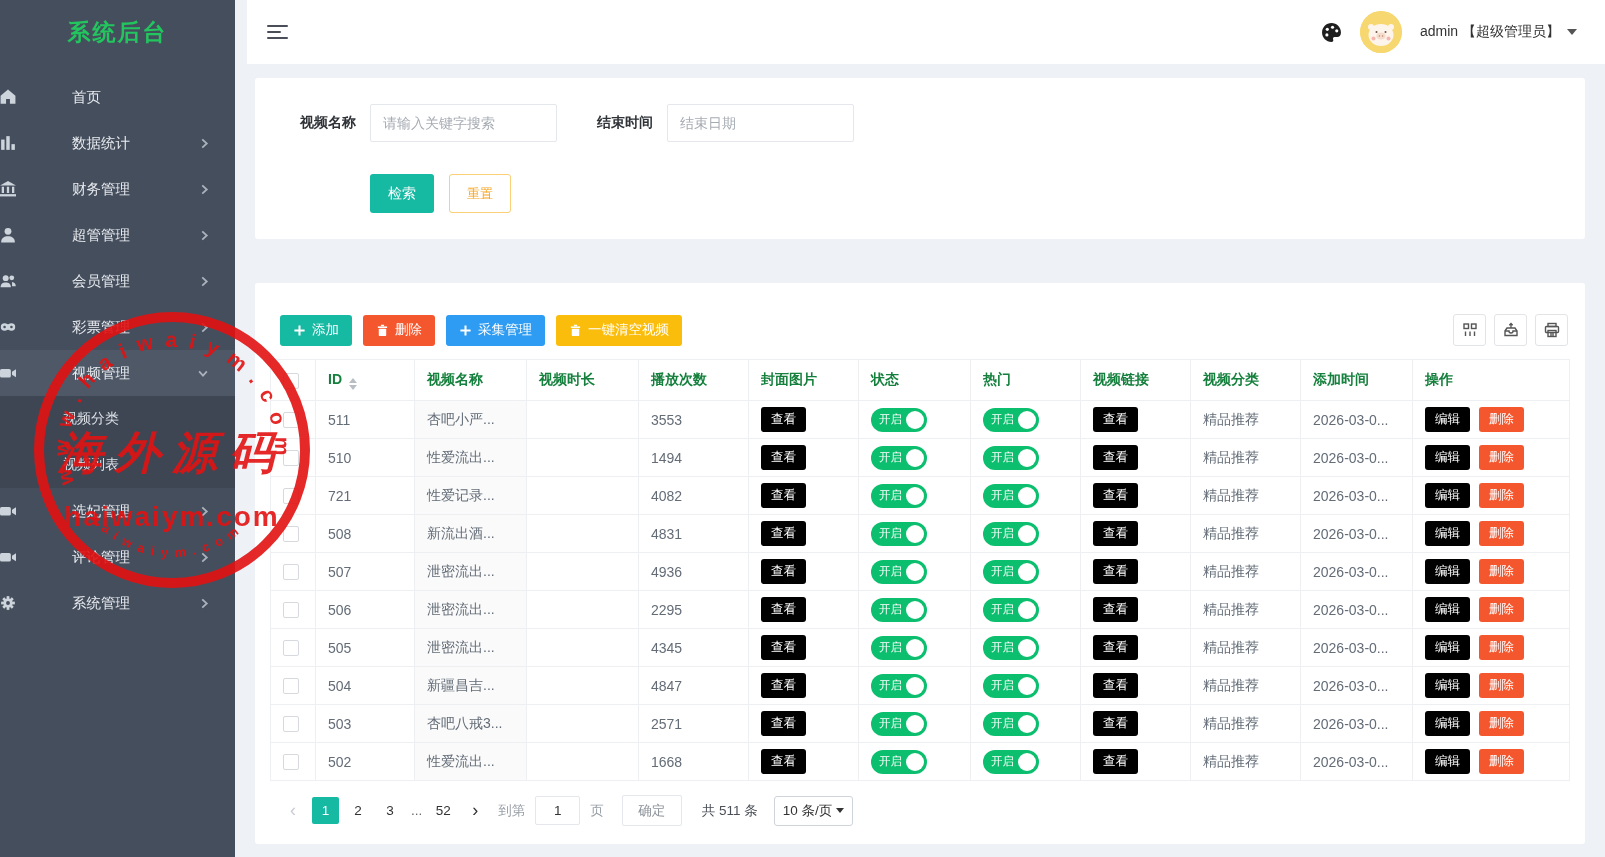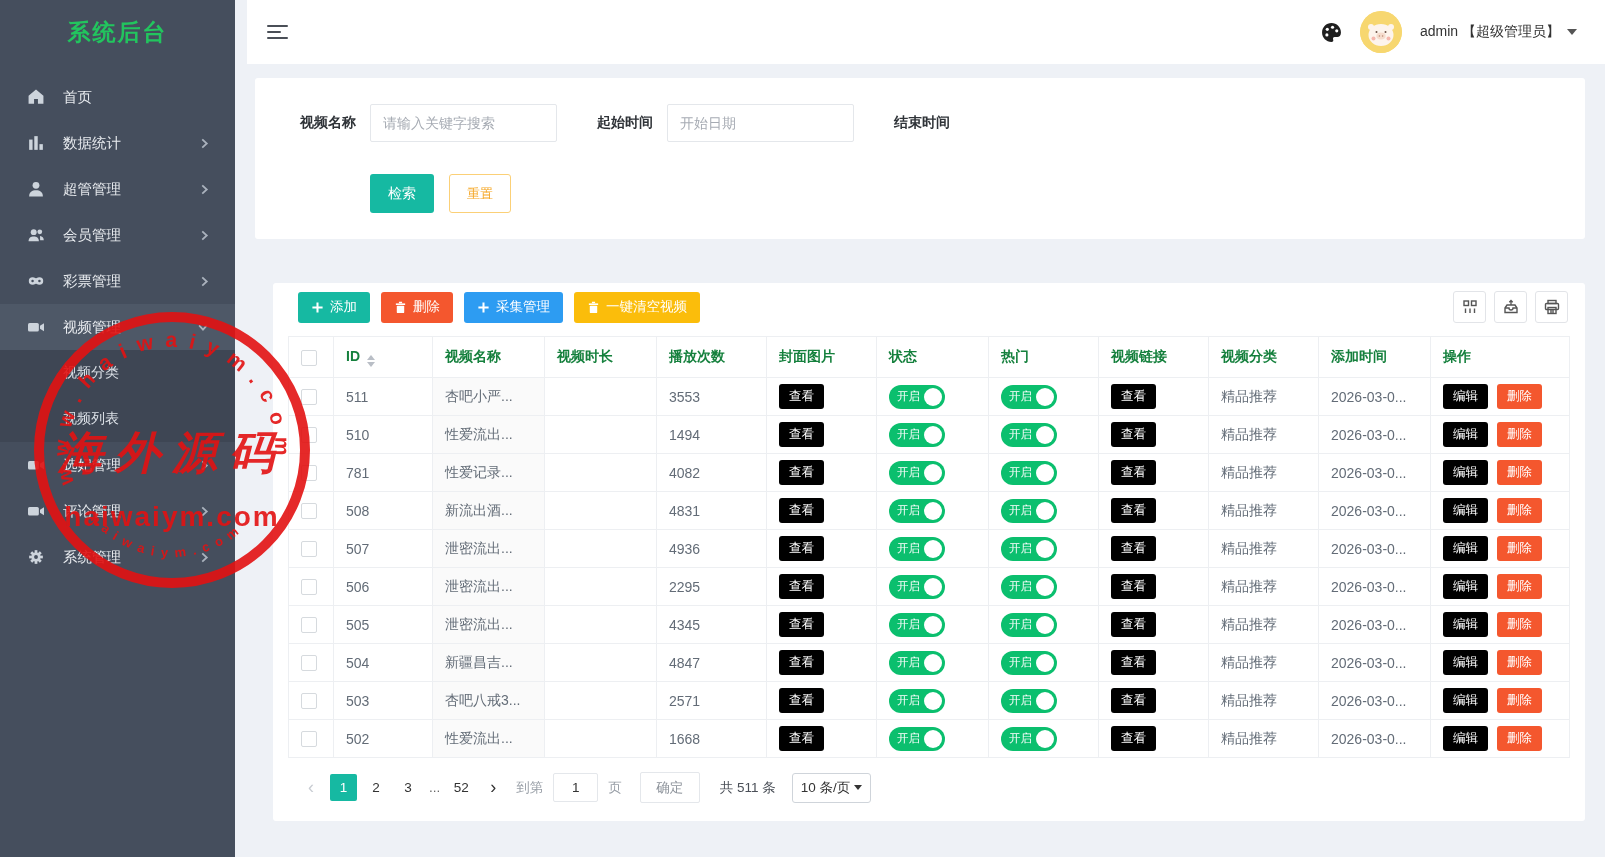--- a/index.html
+++ b/index.html
@@ -10,7 +10,7 @@
   .sidebar { width:235px; min-width:235px; height:100%; background:#454e5d; color:#e8ebef; z-index:2; }
   .logo { height:64px; line-height:64px; text-align:center; font-size:23px; font-weight:700; letter-spacing:2px; color:#22c55e; }
   .nav { margin-top:10px; }
-  .nav-item { position:relative; height:46px; display:flex; align-items:center; padding-left:28px; cursor:pointer; font-size:14.5px; }
+  .nav-item { position:relative; height:46px; display:flex; align-items:center; cursor:pointer; font-size:14.5px;gap:37px; }
   .nav-item .ico { width:16px; height:16px; margin-right:19px; color:#cdd4dc; display:inline-flex; }
   .nav-item .chev { position:absolute; right:26px; color:#aab2bd; display:inline-flex; }
   .nav-item.active { background:#4e5867; }

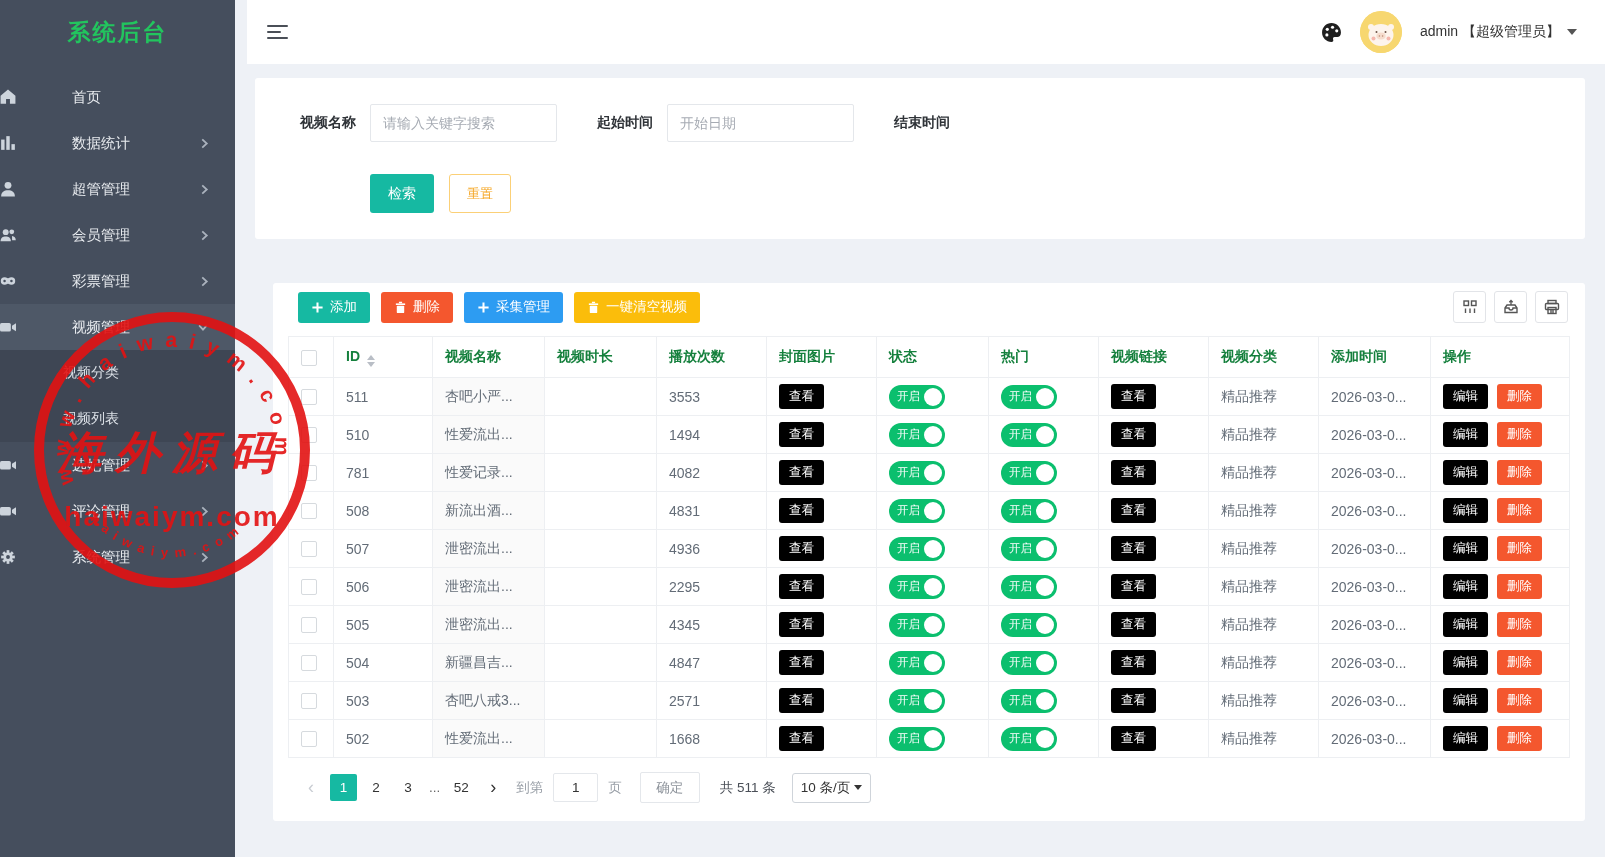--- a/index.html
+++ b/index.html
@@ -301,10 +301,6 @@
           <div class="f-group">
             <span class="f-label">视频名称</span>
             <input class="f-input" type="text" placeholder="请输入关键字搜索" style="">
-          </div>
-          <div class="f-group">
-            <span class="f-label">起始时间</span>
-            <input class="f-input" type="text" placeholder="开始日期" style="">
           </div>
           <div class="f-group">
             <span class="f-label">结束时间</span>

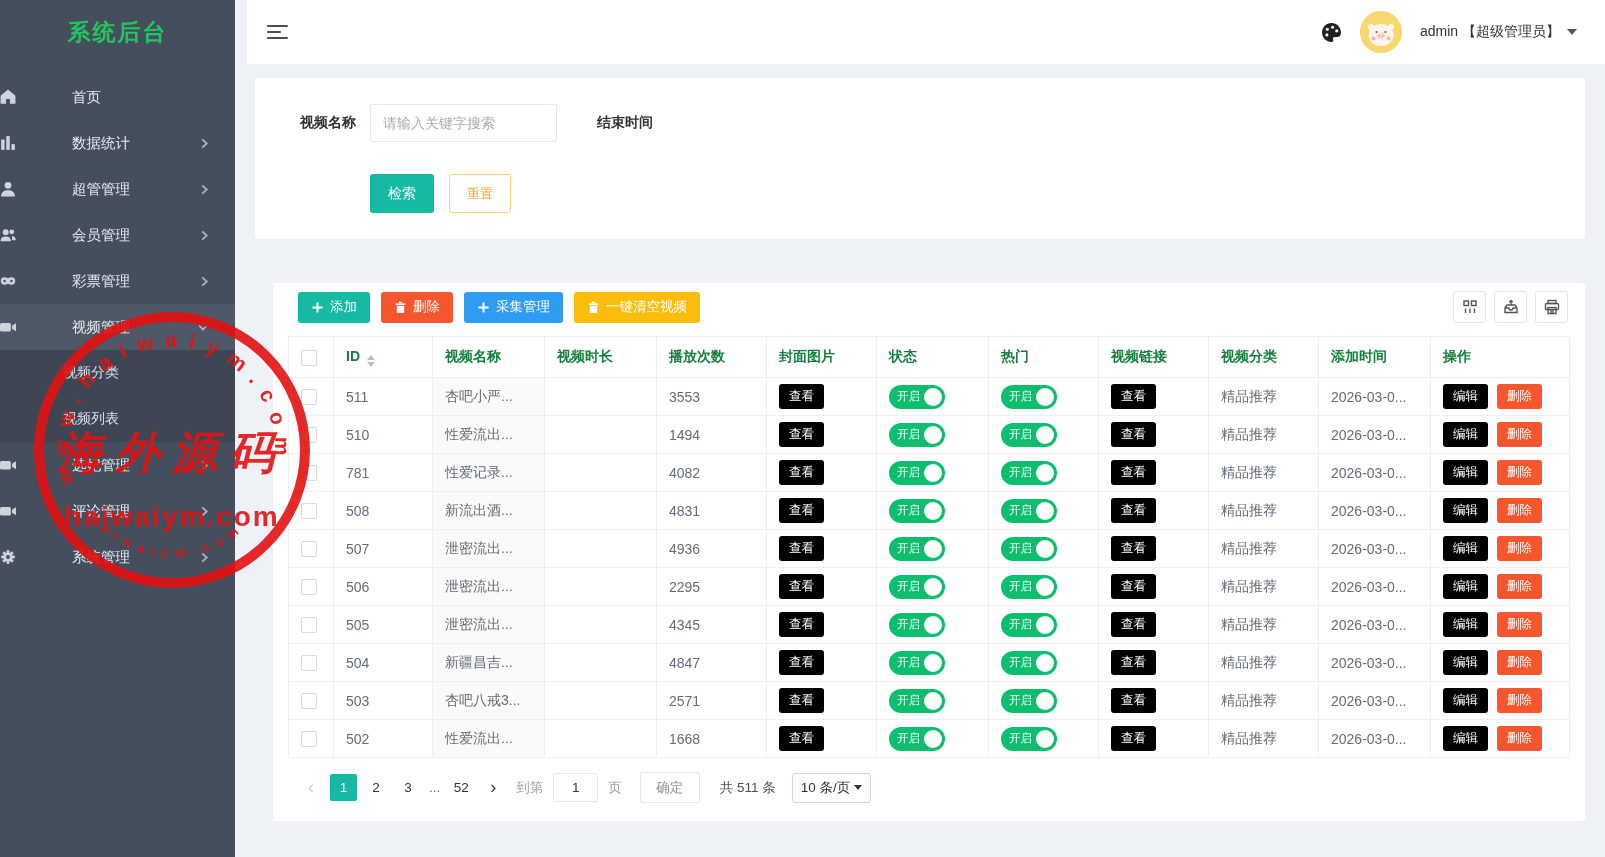--- a/index.html
+++ b/index.html
@@ -304,6 +304,7 @@
           </div>
           <div class="f-group">
             <span class="f-label">结束时间</span>
+            <input class="f-input" type="text" placeholder="结束日期" style="">
           </div>
         </div>
         <div class="btn-row">

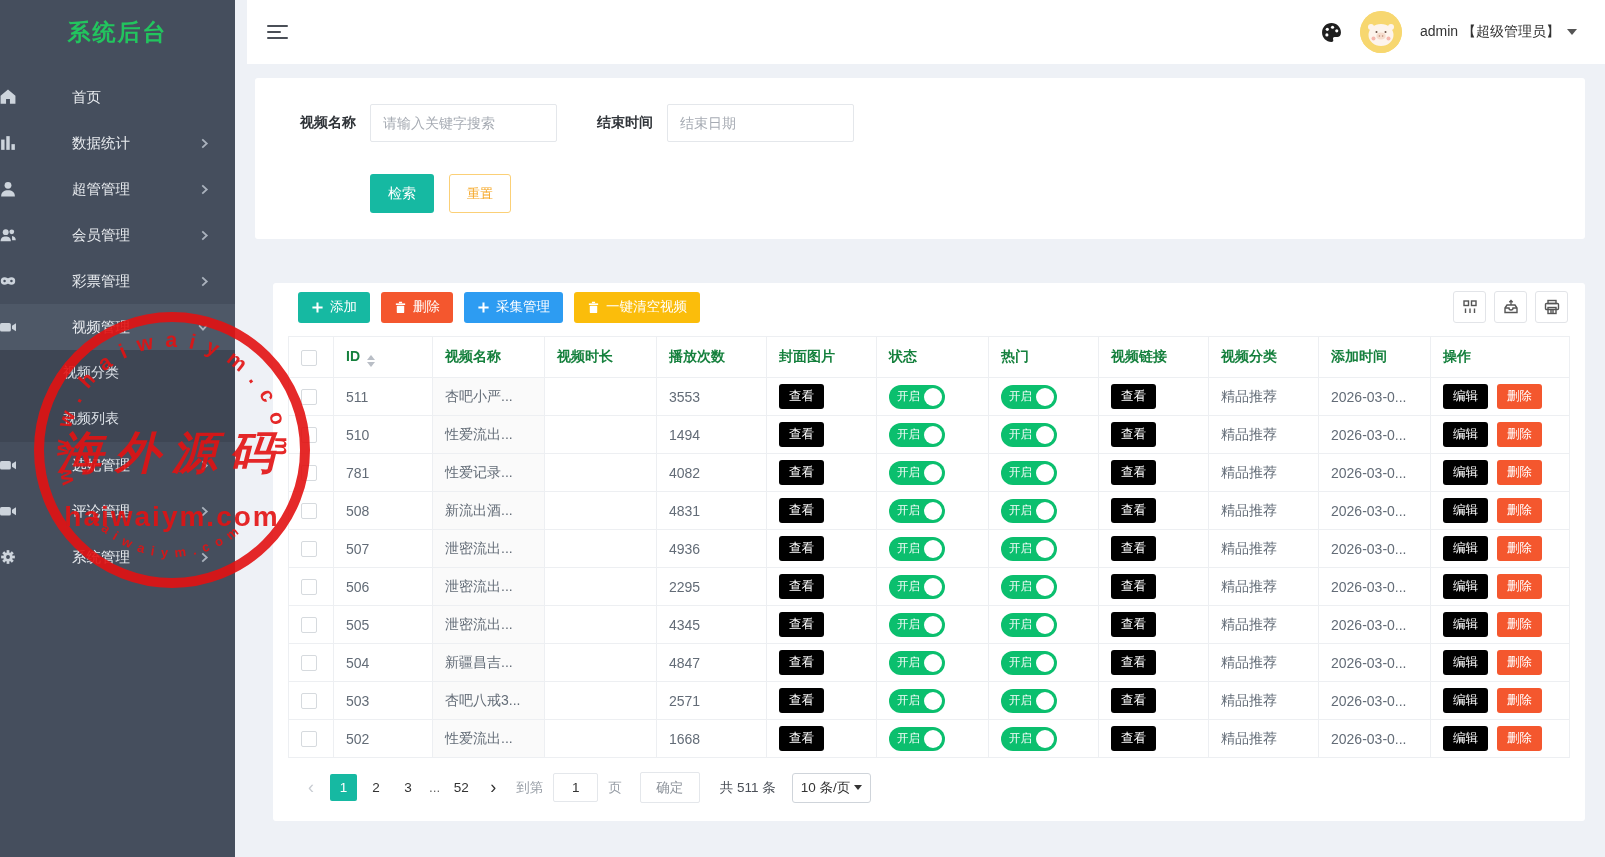--- a/index.html
+++ b/index.html
@@ -125,6 +125,23 @@
           </span>
       </div>
 
+      <div class="nav-item">
+        <span class="ico">
+            <svg viewBox="0 0 14 14" width="16" height="16">
+              <path d="M7 0 L14 4 H0 Z" fill="currentColor"></path>
+              <rect x="1.5" y="5" width="2" height="5.5" fill="currentColor"></rect>
+              <rect x="6" y="5" width="2" height="5.5" fill="currentColor"></rect>
+              <rect x="10.5" y="5" width="2" height="5.5" fill="currentColor"></rect>
+              <rect x="0" y="11.5" width="14" height="2" fill="currentColor"></rect>
+            </svg>
+          </span>
+        <span>财务管理</span>
+        <span class="chev">
+            <svg viewBox="0 0 10 14" width="9" height="13">
+              <path d="M2.5 2.5 L7.5 7 L2.5 11.5" fill="none" stroke="currentColor" stroke-width="2"></path>
+            </svg>
+          </span>
+      </div>
 
       <div class="nav-item">
         <span class="ico">

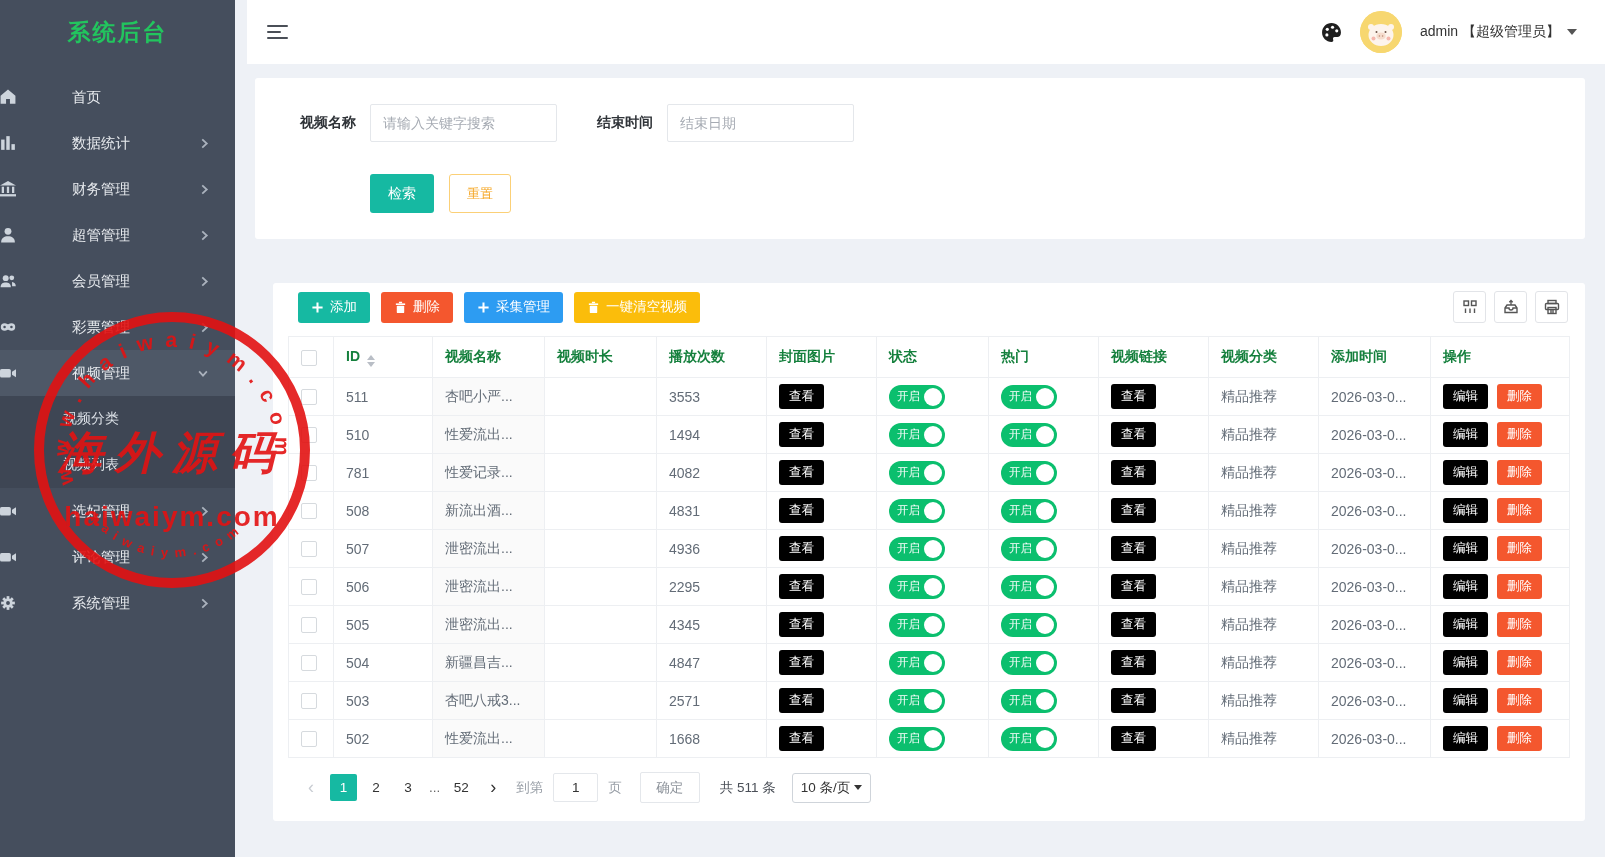--- a/index.html
+++ b/index.html
@@ -46,7 +46,7 @@
   .btn-reset { width:62px; height:39px; background:#fff; border:1px solid #fbd077; color:#f5a623; font-size:13px; }
 
   
-  .table-card { padding:8px 15px 8px;margin-left:18px; }
+  .table-card { padding:31px 15px 8px; }
   .toolbar { display:flex; align-items:center; padding:0 2px 0 10px; }
   .tb-btn { height:31px; border:none; border-radius:3px; color:#fff; font-size:13.5px; padding:0 13px; margin-right:11px; cursor:pointer; display:inline-flex; align-items:center; gap:6px; font-family:inherit; }
   .tb-add { background:#16b9a2; }

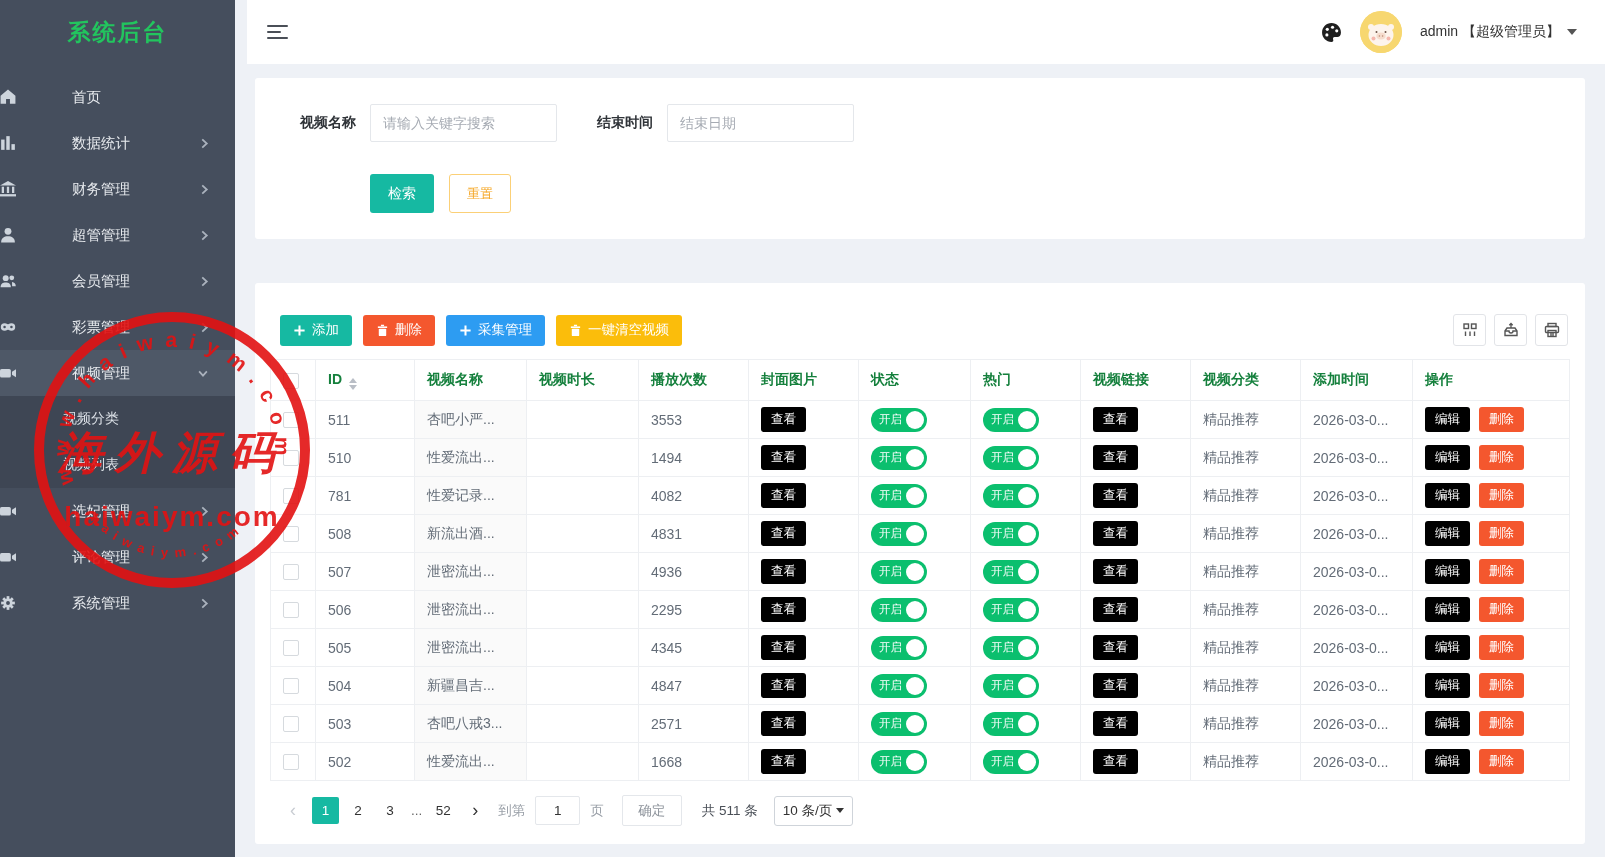--- a/index.html
+++ b/index.html
@@ -467,7 +467,7 @@
               </tr>
               <tr>
                 <td><span class="cb"></span></td>
-                <td>781</td>
+                <td>721</td>
                 <td class="c-name">性爱记录...</td>
                 <td></td>
                 <td>4082</td>

